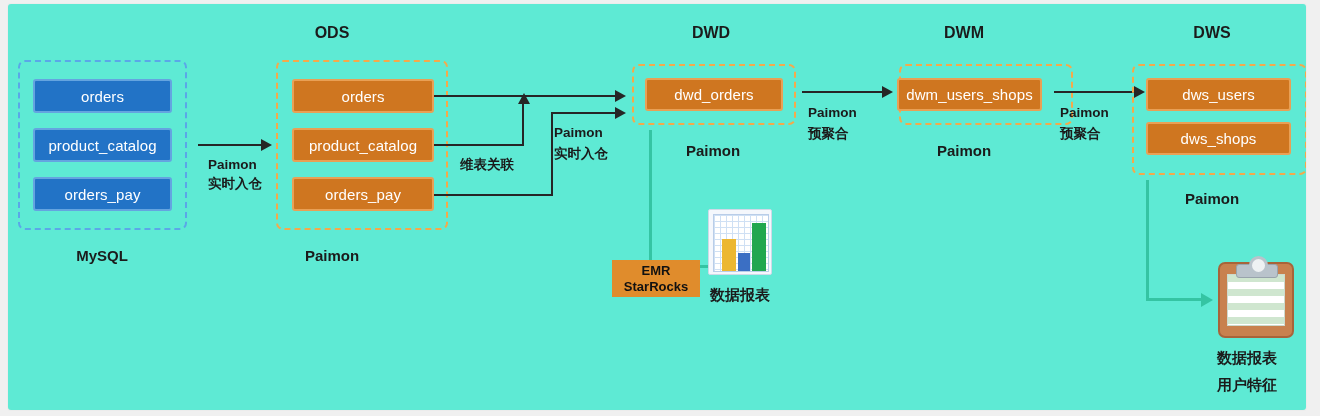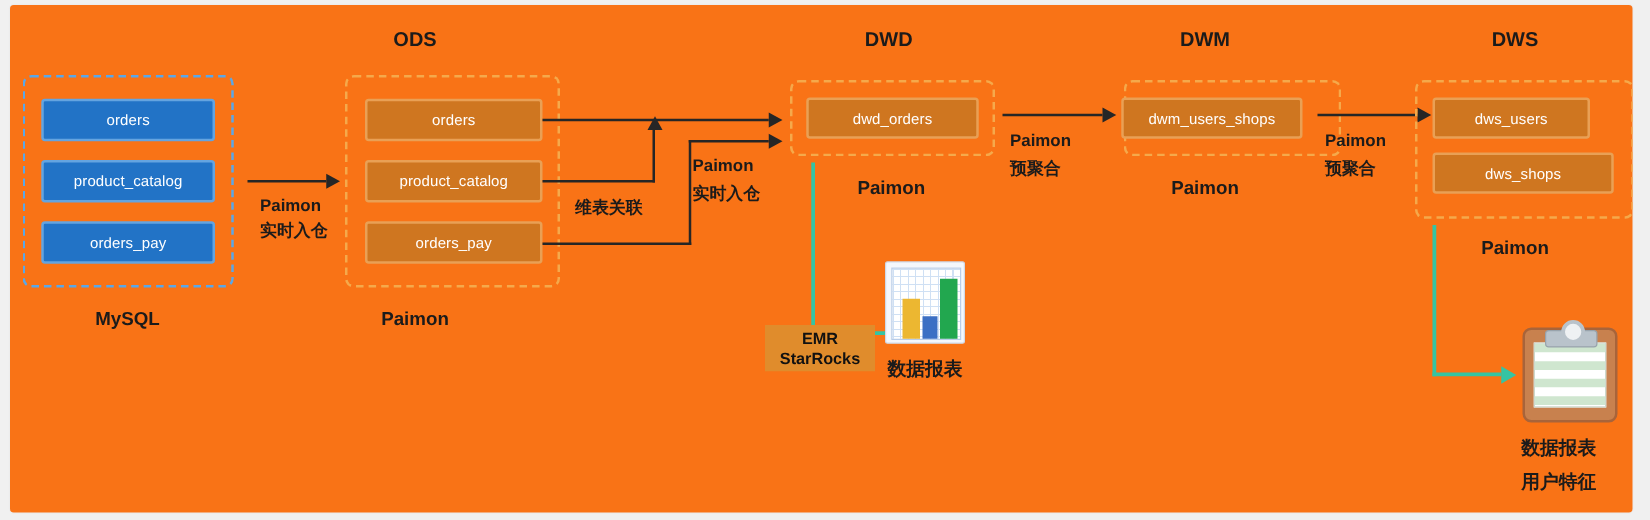--- a/index.html
+++ b/index.html
@@ -21,7 +21,7 @@
     top: 4px;
     width: 1298px;
     height: 406px;
-    background: #f97316;
+    background: #5eead4;
     border-radius: 3px;
     box-shadow: 0 0 0 1px #ececec;
     overflow: hidden;

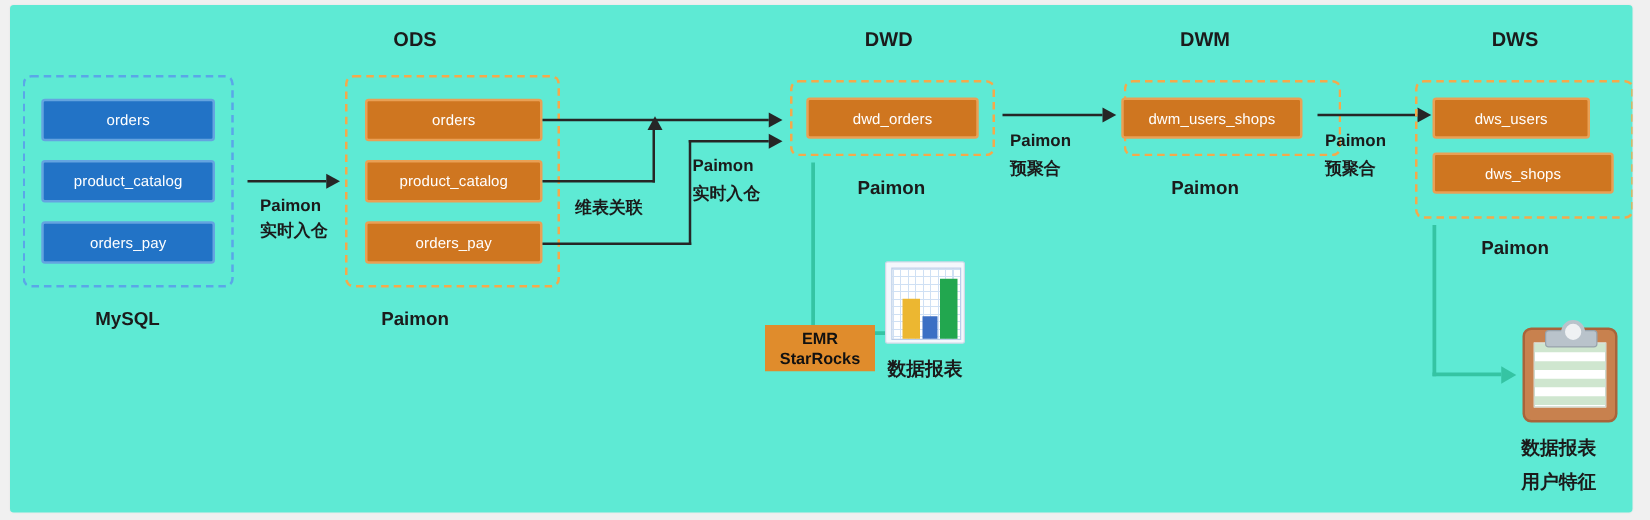--- a/index.html
+++ b/index.html
@@ -44,7 +44,7 @@
     align-items: center;
     justify-content: center;
     color: #ffffff;
-    font-size: 12px;
+    font-size: 15px;
     letter-spacing: .1px;
     border-radius: 3px;
     white-space: nowrap;

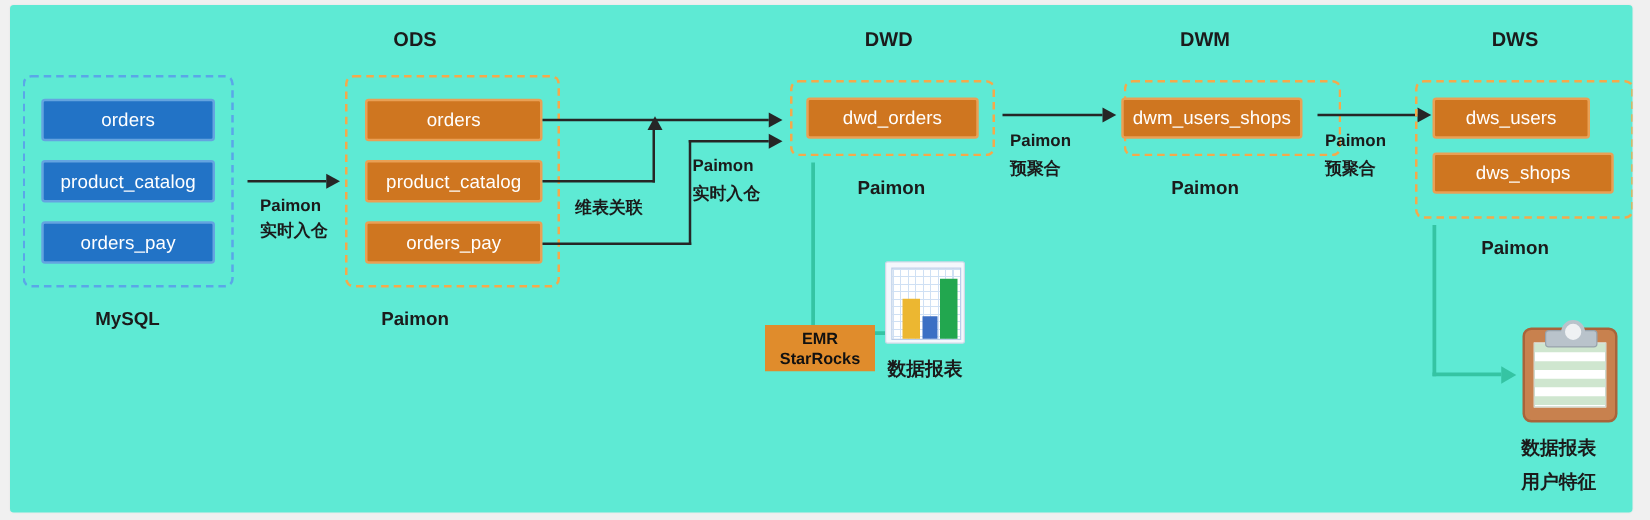--- a/index.html
+++ b/index.html
@@ -240,7 +240,7 @@
     <div class="abs lbl edge-label cn" style="left:1052px; top:121px;">预聚合</div>
 
     <div class="abs group group-orange" style="left:1124px; top:60px; width:175px; height:111px;"></div>
-    <div class="abs tbox tbox-orange" style="left:1138px; top:74px; width:126px; height:33px;">dws_users</div>
+    <div class="abs tbox tbox-orange" style="left:1138px; top:74px; width:145px; height:33px;">dws_users</div>
     <div class="abs tbox tbox-orange" style="left:1138px; top:118px; width:145px; height:33px;">dws_shops</div>
     <div class="abs lbl tier-label" style="left:1204px; top:186px; transform:translateX(-50%);">Paimon</div>
 

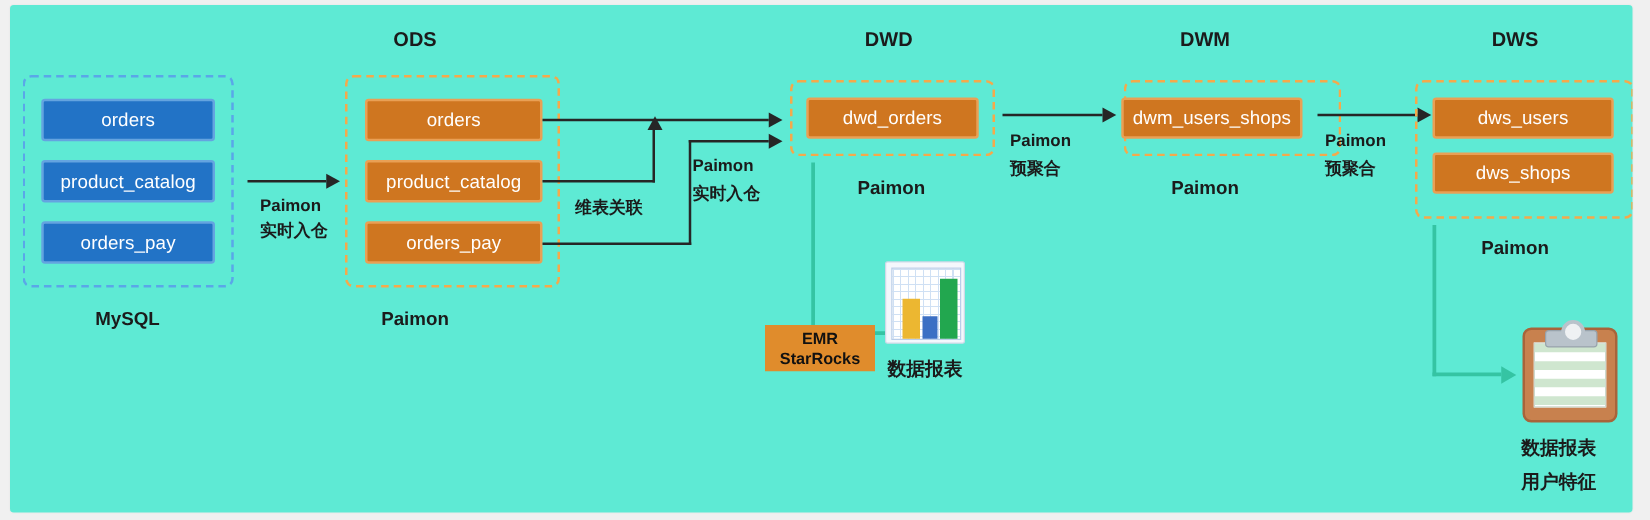--- a/index.html
+++ b/index.html
@@ -67,7 +67,7 @@
   .stage-title { font-size: 16px; }
   .tier-label  { font-size: 15px; }
   .edge-label  { font-size: 13.5px; line-height: 20px; }
-  .cn          { font-family: Liberation Serif, serif; }
+  .cn          { font-family: Liberation Mono, monospace; }
 
   
   .hline { background: #262626; height: 2px; }

